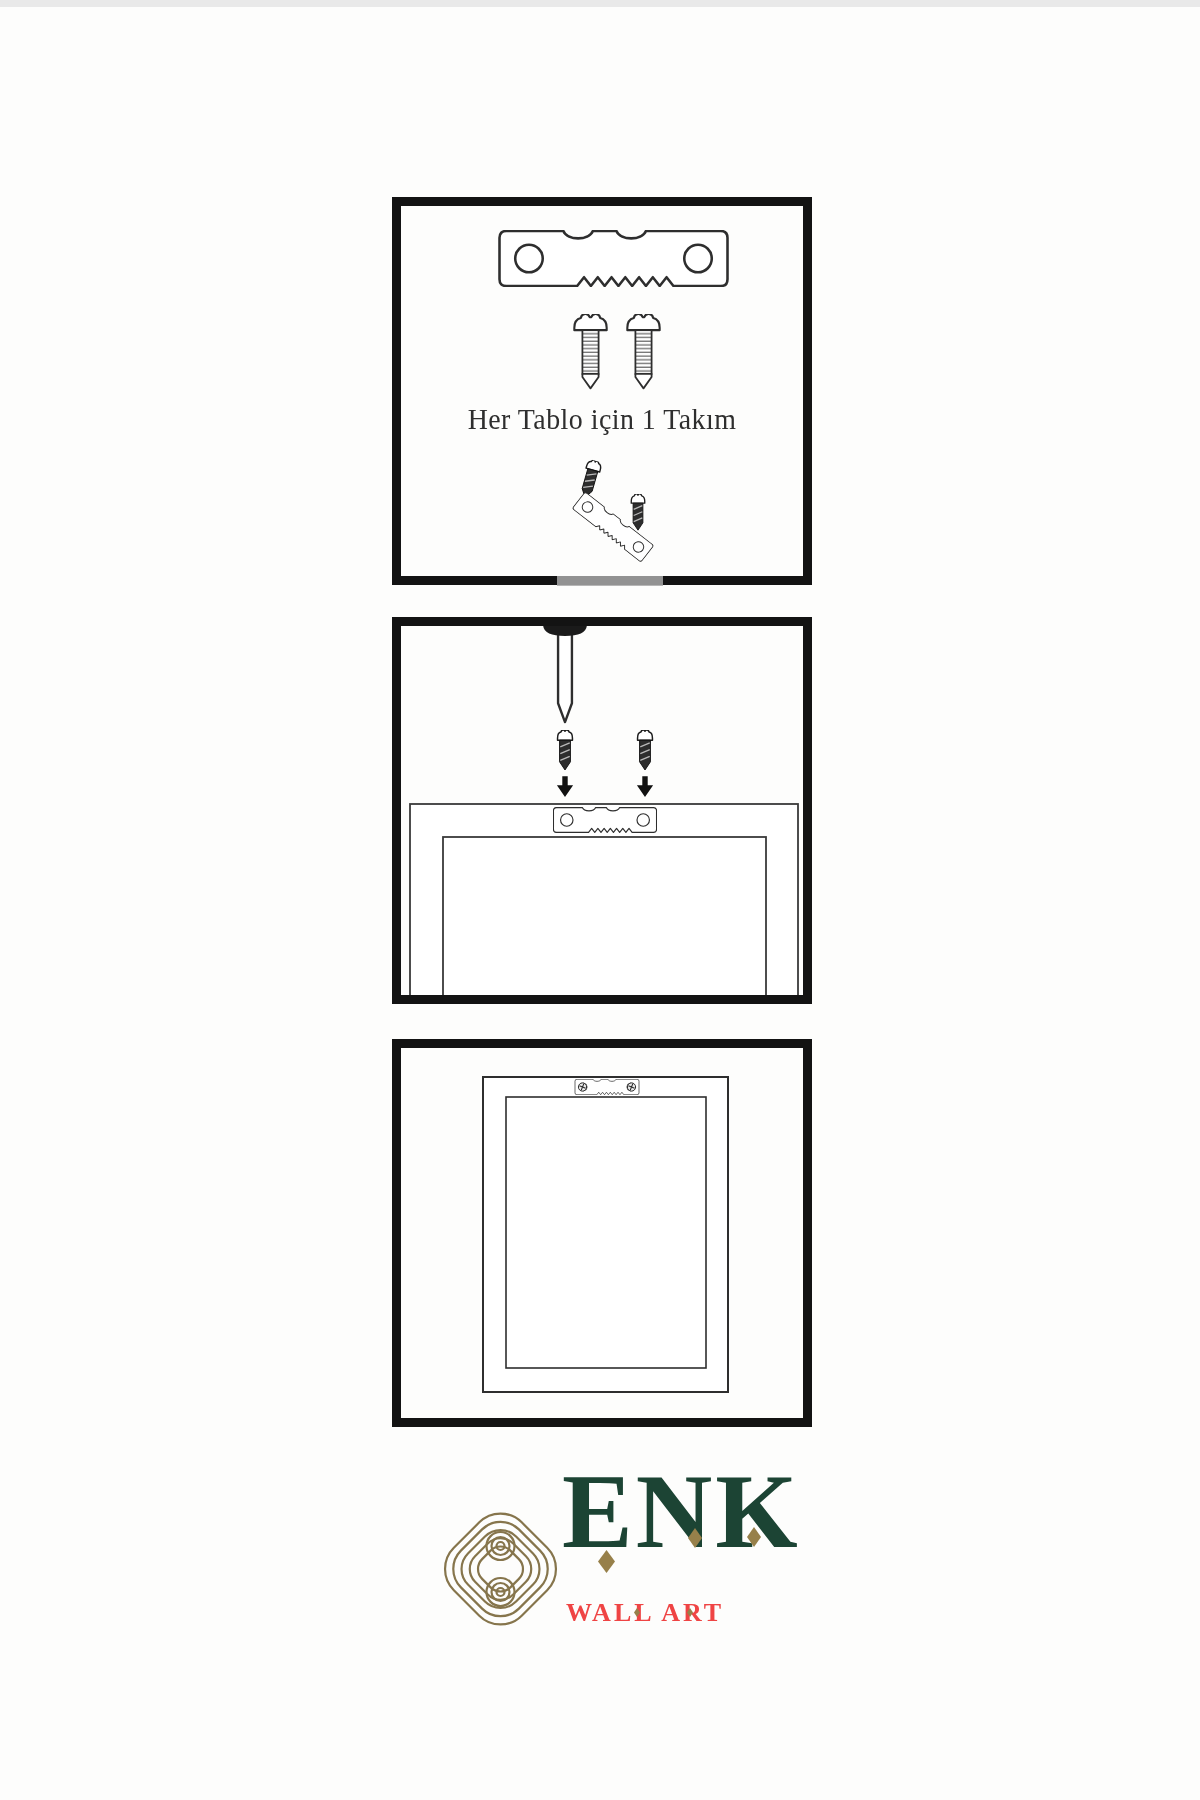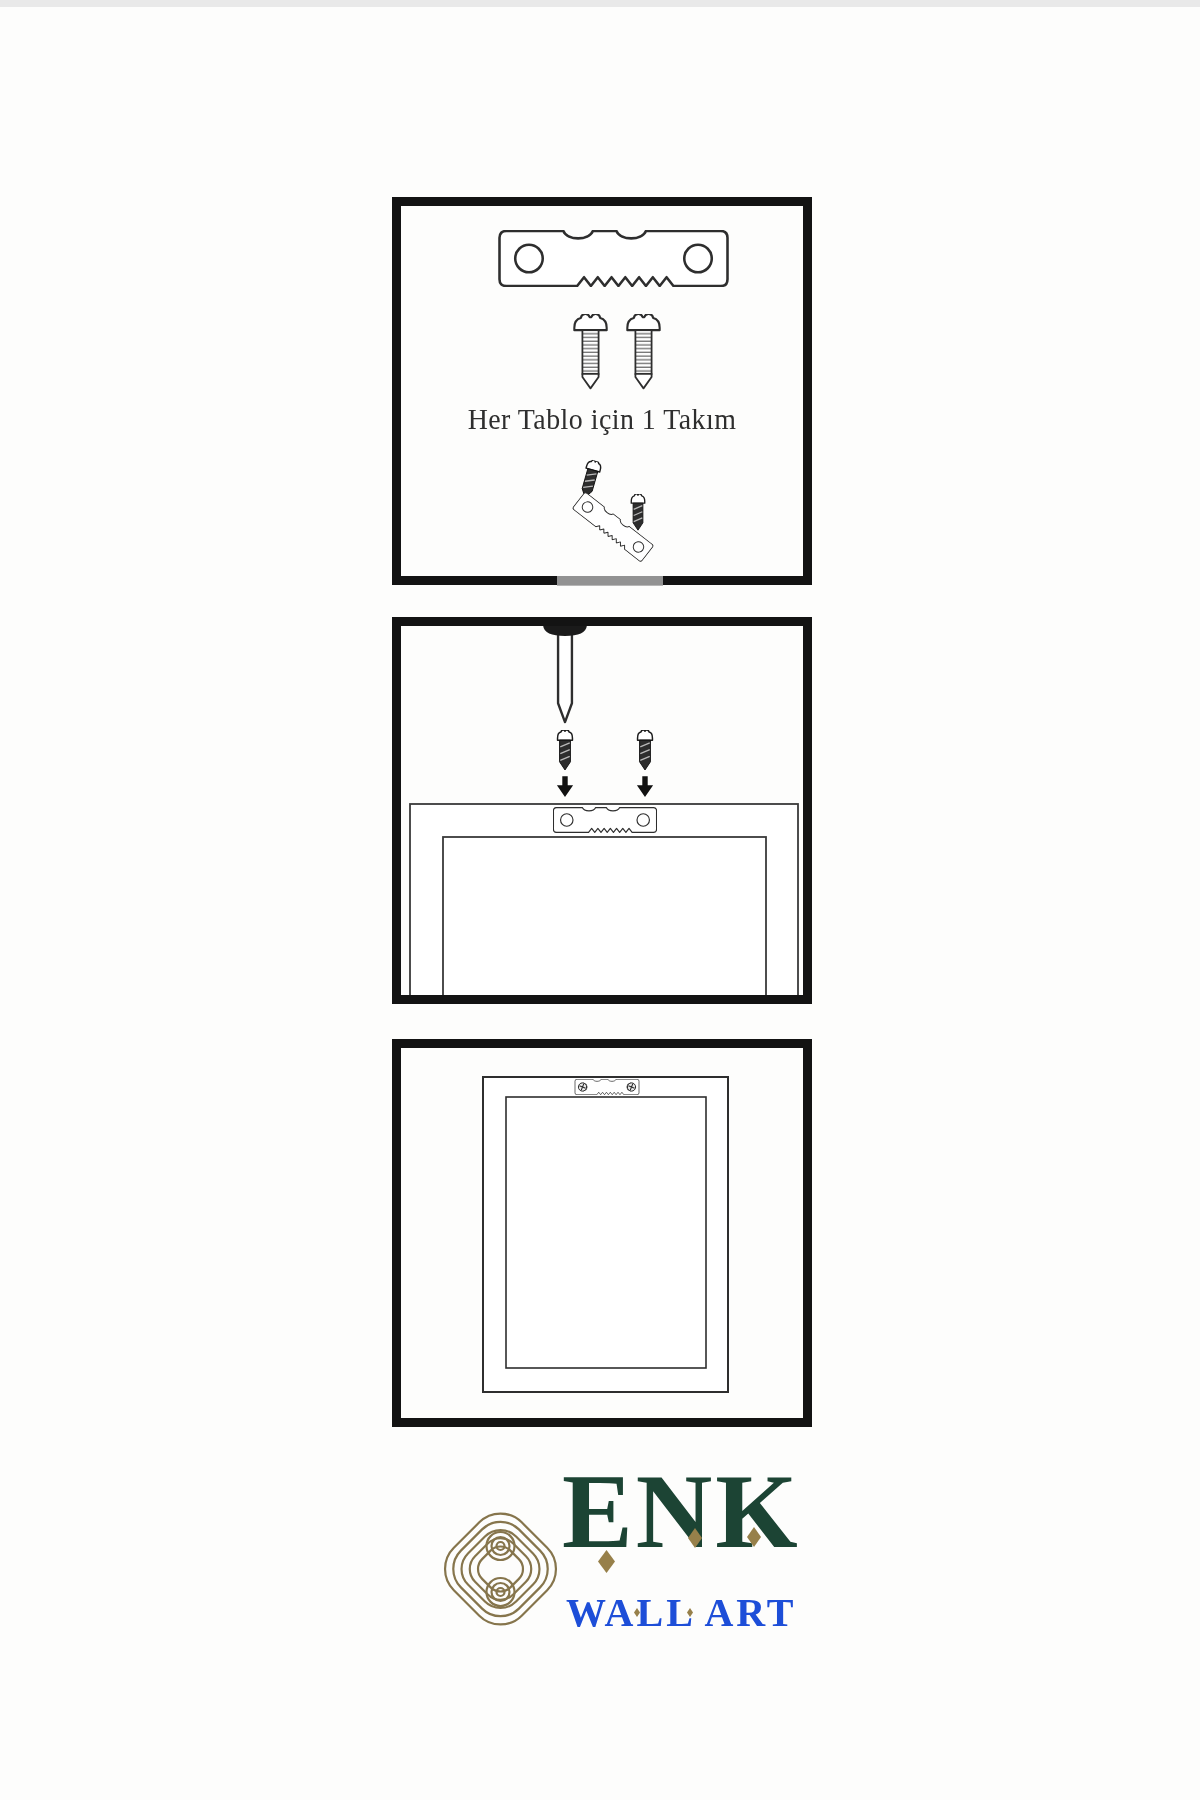--- a/index.html
+++ b/index.html
@@ -35,8 +35,8 @@
   }
   .brand-subtitle{
     position:absolute;left:566px;top:1591px;width:230px;
-    font-family:"Liberation Serif", serif;font-weight:700;font-size:40px;
-    line-height:30px;letter-spacing:3px;color:#1d4ed8;white-space:nowrap;
+    font-family:"Liberation Serif", serif;font-weight:700;font-size:26px;
+    line-height:30px;letter-spacing:3px;color:#ef4444;white-space:nowrap;
   }
   .diamond{
     position:absolute;background:#97804a;

